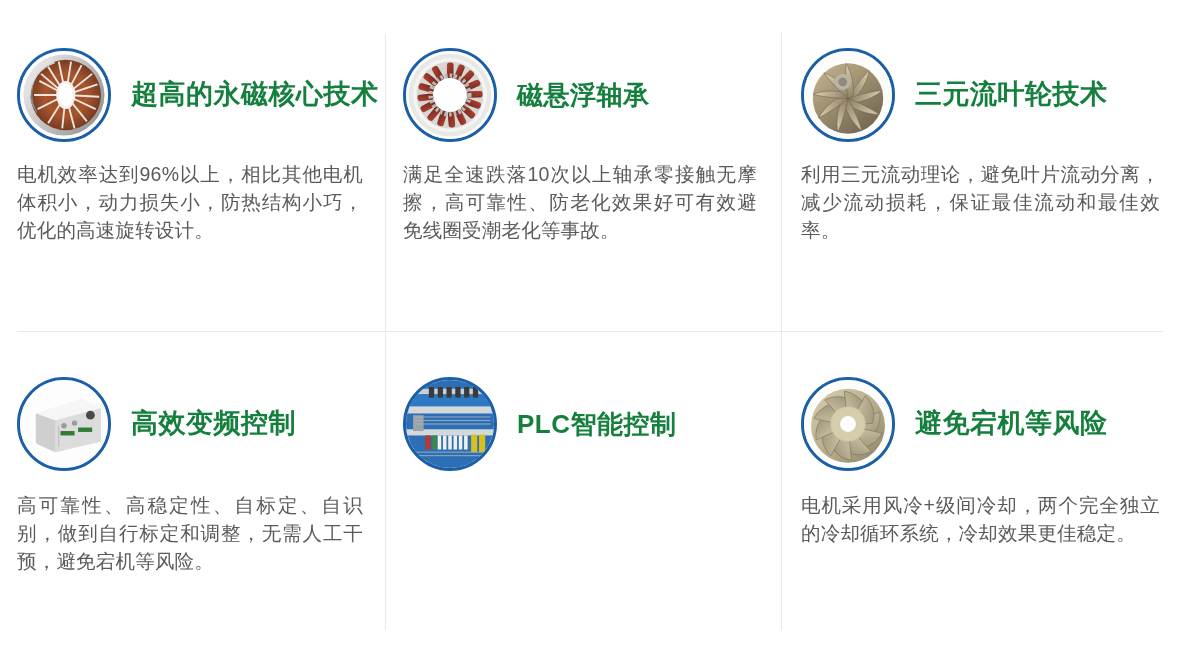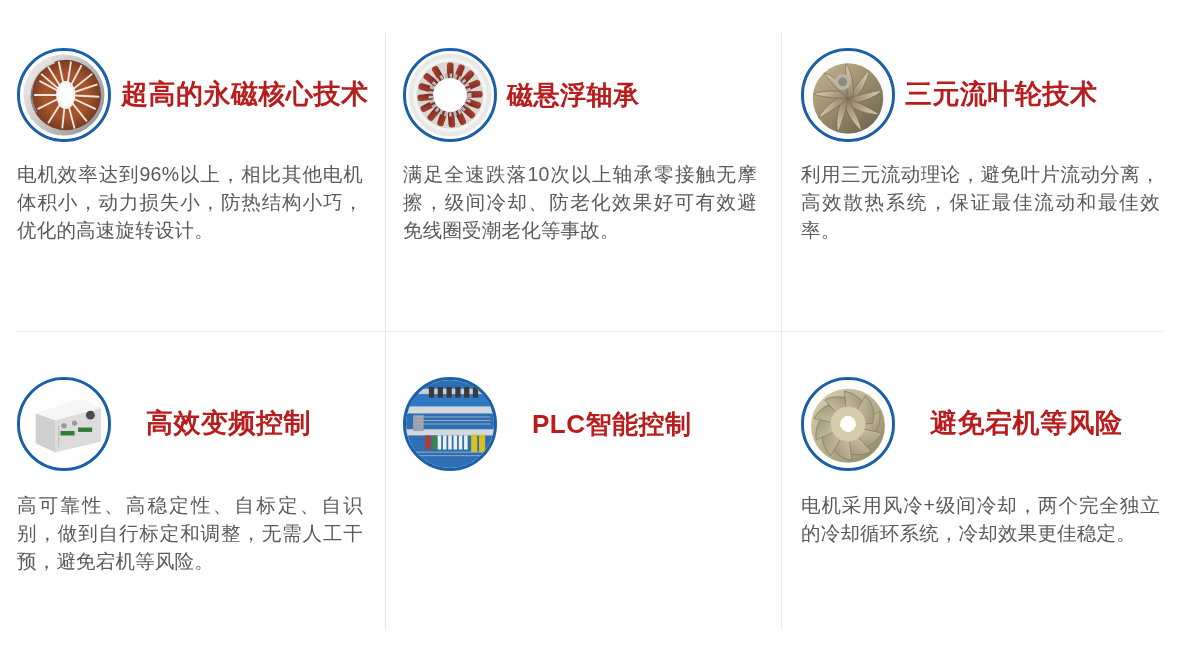--- a/index.html
+++ b/index.html
@@ -68,8 +68,8 @@
   .icon-circle svg { display:block; width:100%; height:100%; }
 
   .card-title {
-    margin-left:10px;
-    color:#b91c1c;
+    margin-left:20px;
+    color:#15803d;
     font-size:27px;
     font-weight:bold;
     letter-spacing:0.5px;

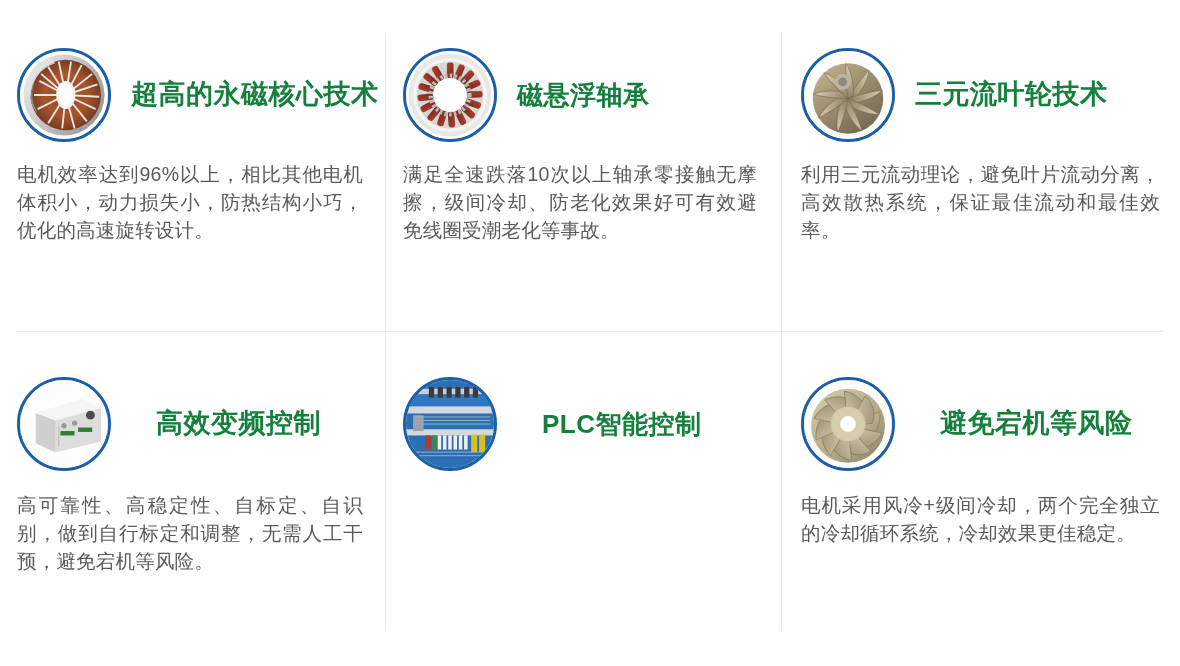--- a/index.html
+++ b/index.html
@@ -219,7 +219,7 @@
       </div>
       <div class="card-title">磁悬浮轴承</div>
     </div>
-    <div class="card-body">满足全速跌落10次以上轴承零接触无摩擦，级间冷却、防老化效果好可有效避免线圈受潮老化等事故。</div>
+    <div class="card-body">满足全速跌落10次以上轴承零接触无摩擦，高可靠性、防老化效果好可有效避免线圈受潮老化等事故。</div>
   </div>
 
   <div class="feature-card col3">

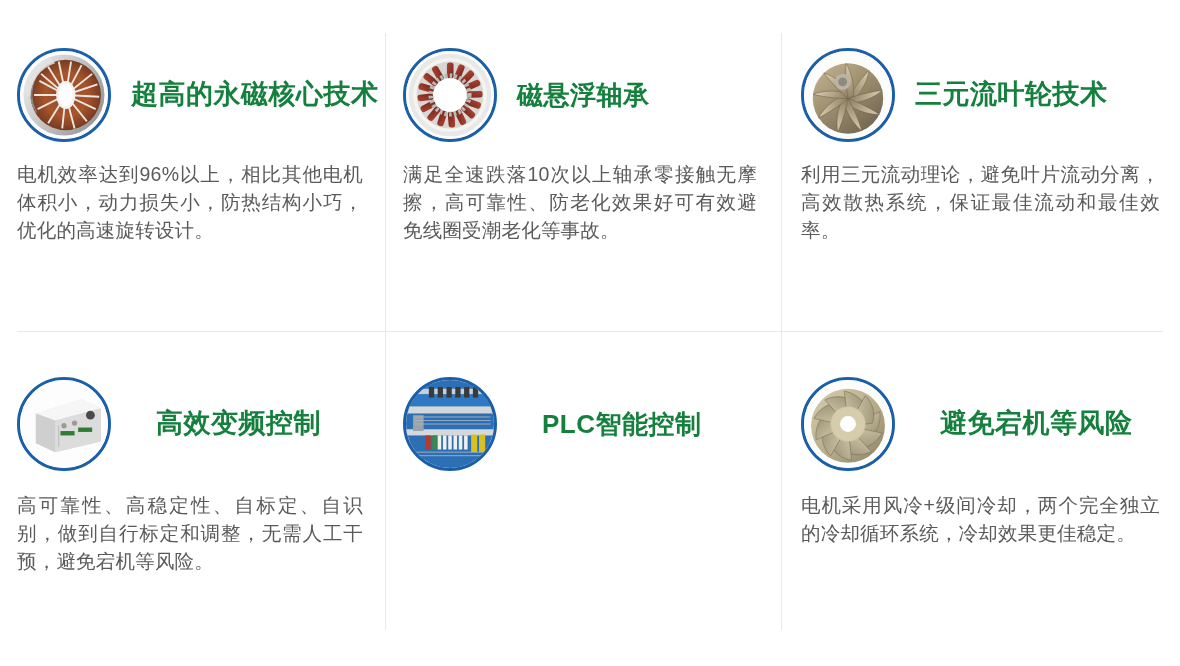--- a/index.html
+++ b/index.html
@@ -274,7 +274,7 @@
       </div>
       <div class="card-title">三元流叶轮技术</div>
     </div>
-    <div class="card-body">利用三元流动理论，避免叶片流动分离，高效散热系统，保证最佳流动和最佳效率。</div>
+    <div class="card-body">利用三元流动理论，避免叶片流动分离，减少流动损耗，保证最佳流动和最佳效率。</div>
   </div>
 
   <div class="feature-card col1 row2">

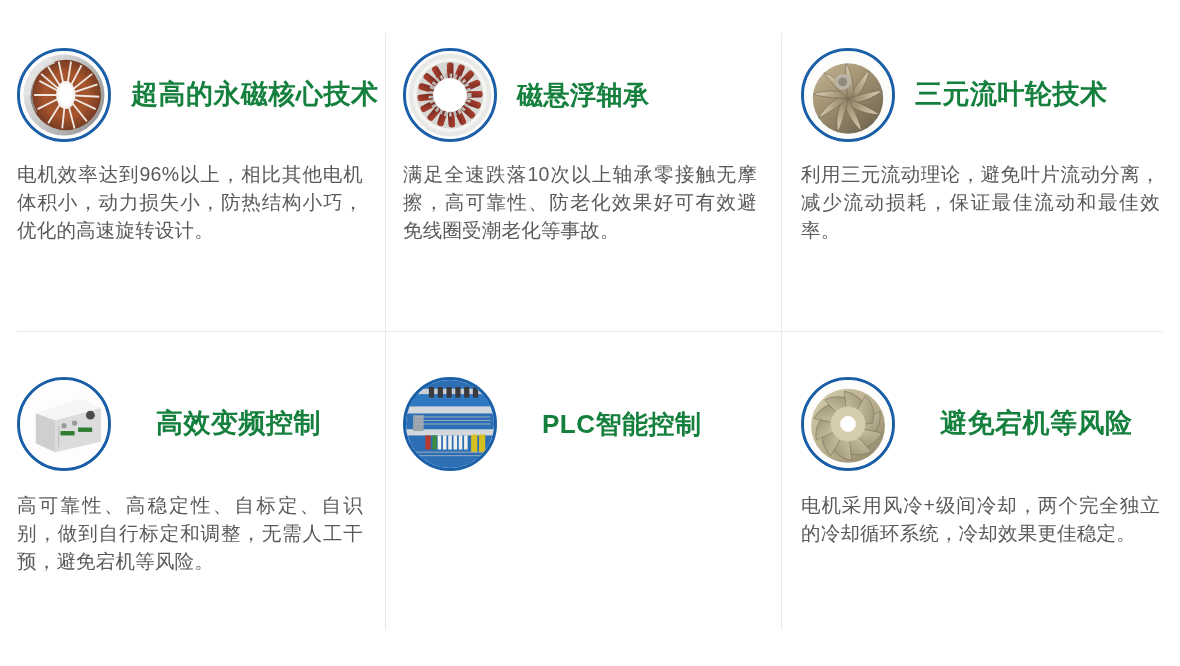--- a/index.html
+++ b/index.html
@@ -54,7 +54,7 @@
     height:96px;
     margin-top:47px;
   }
-  .row2 .card-head { margin-top:43px;gap:25px; }
+  .row2 .card-head { margin-top:43px; }
 
   .icon-circle {
     flex:0 0 auto;

